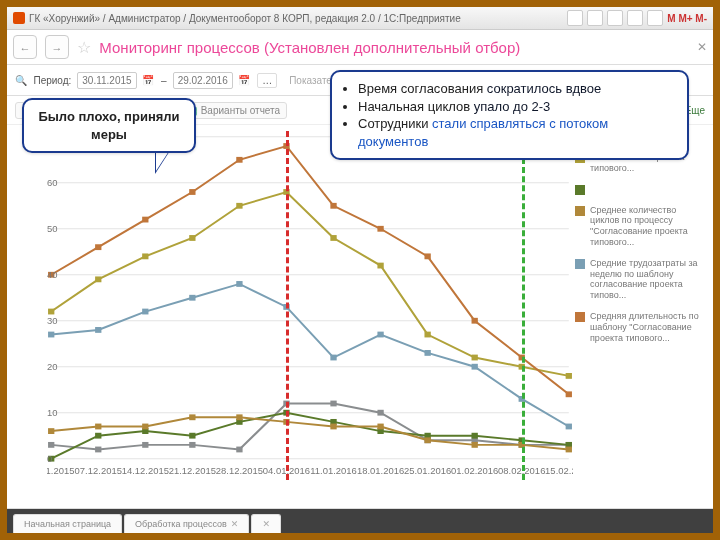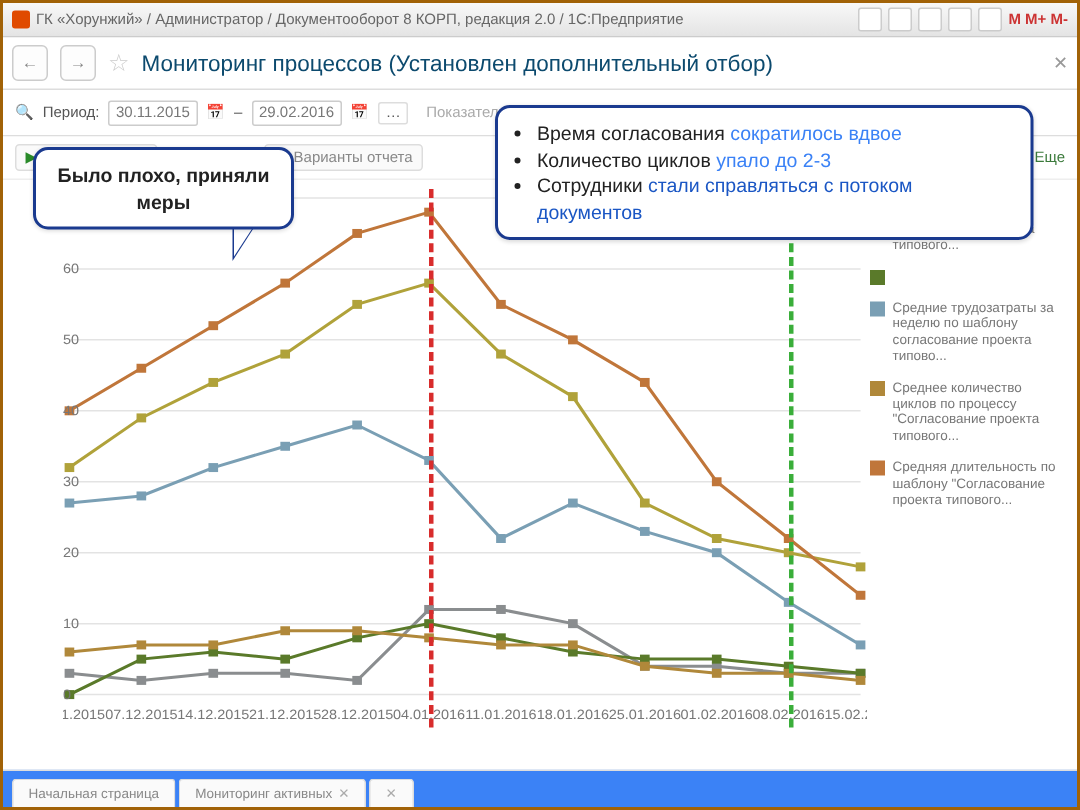--- a/index.html
+++ b/index.html
@@ -3,7 +3,7 @@
 <meta charset="utf-8">
 <style>
   html,body{margin:0;padding:0;width:720px;height:540px;font-family:Arial,Helvetica,sans-serif;font-size:11px;color:#333;background:#f4f1e8;overflow:hidden}
-  .window{width:720px;height:540px;background:#fafafa;display:flex;flex-direction:column;border:2px solid #a16207;box-sizing:border-box}
+  .window{width:720px;height:540px;background:#fafafa;display:flex;flex-direction:column;border:7px solid #a16207;box-sizing:border-box}
   .titlebar{height:22px;background:linear-gradient(#f8f8f8,#e4e4e4);border-bottom:1px solid #ccc;display:flex;align-items:center;padding:0 6px;gap:4px;font-size:10px;color:#666}
   .titlebar .app-icn{width:12px;height:12px;background:#e04a00;border-radius:2px;display:inline-block}
   .titlebar .ticon{width:14px;height:14px;border:1px solid #ccc;background:#fff;border-radius:2px}

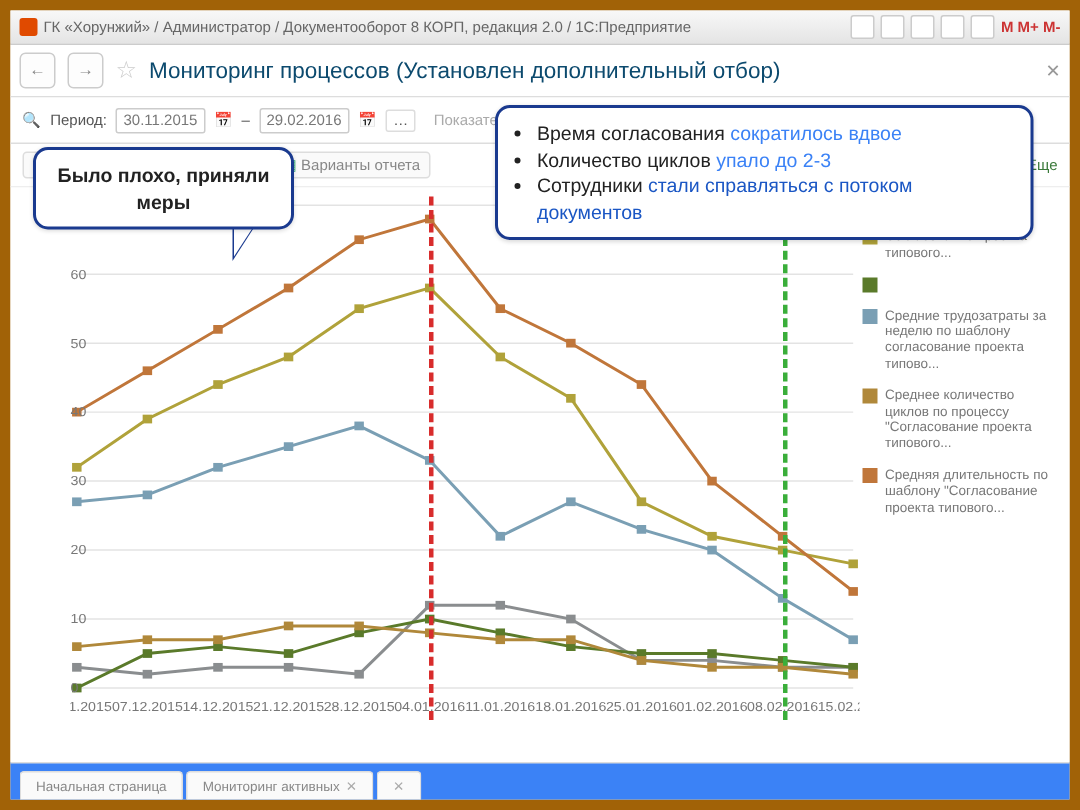--- a/index.html
+++ b/index.html
@@ -10,7 +10,7 @@
   .subbar{height:34px;border-bottom:1px solid #ddd;display:flex;align-items:center;padding:0 6px;gap:8px;background:#fff}
   .nav-btn{width:22px;height:22px;border:1px solid #ccc;border-radius:4px;background:#fdfdfd;display:flex;align-items:center;justify-content:center;color:#888}
   .star{color:#ccc;font-size:16px}
-  .page-title{font-size:15px;color:#0c4a6e}
+  .page-title{font-size:15px;color:#ec4899}
   .close-x{margin-left:auto;color:#999;font-size:12px;cursor:pointer}
   .toolbar{height:30px;border-bottom:1px solid #ddd;display:flex;align-items:center;padding:0 8px;gap:6px;background:#fff;font-size:10px;color:#555}
   .tool-btn{padding:2px 6px;border:1px solid #ddd;border-radius:3px;background:#fafafa;display:flex;align-items:center;gap:3px}

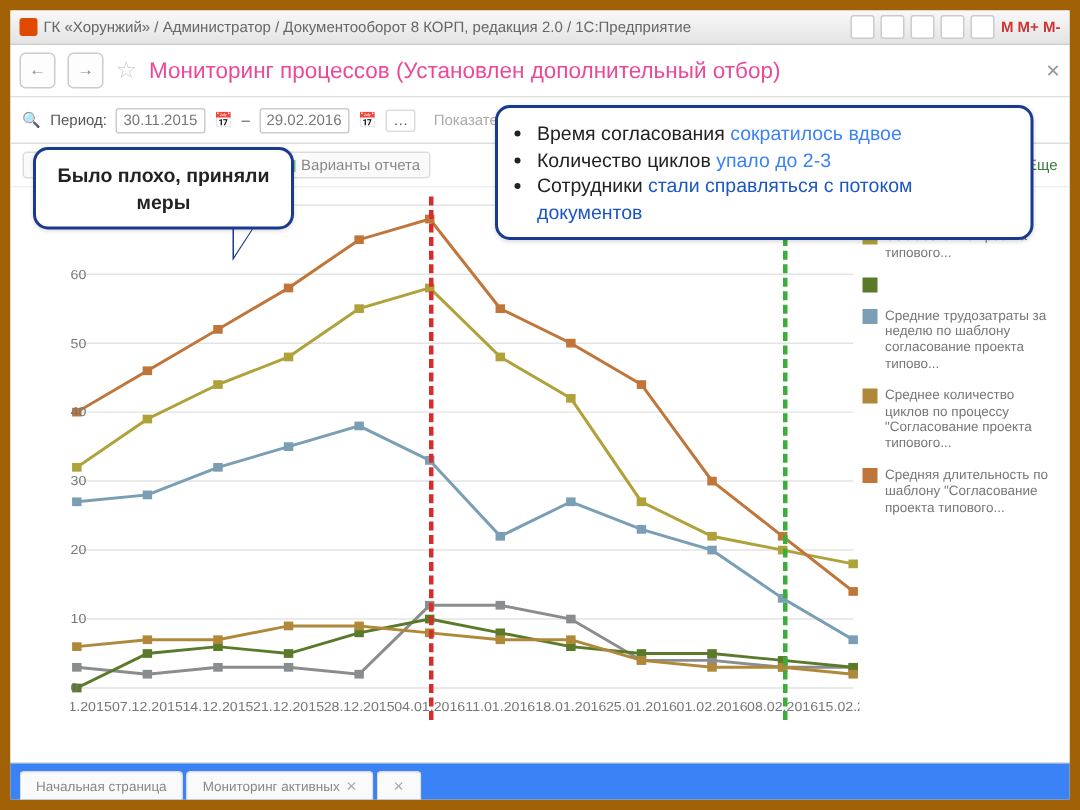--- a/index.html
+++ b/index.html
@@ -31,7 +31,7 @@
   .callout-left{left:22px;top:98px;width:150px;text-align:center;font-weight:bold}
   .callout-right{left:330px;top:70px;width:335px}
   .callout-right b{font-weight:normal}
-  .red{color:#3b82f6}
+  .red{color:#0f172a}
   .blue{color:#1a56c4}
   .tail{position:absolute;width:0;height:0}
   .tail-left{left:155px;top:146px;border-left:18px solid #1a3a8f;border-top:0;border-bottom:28px solid transparent;z-index:29}

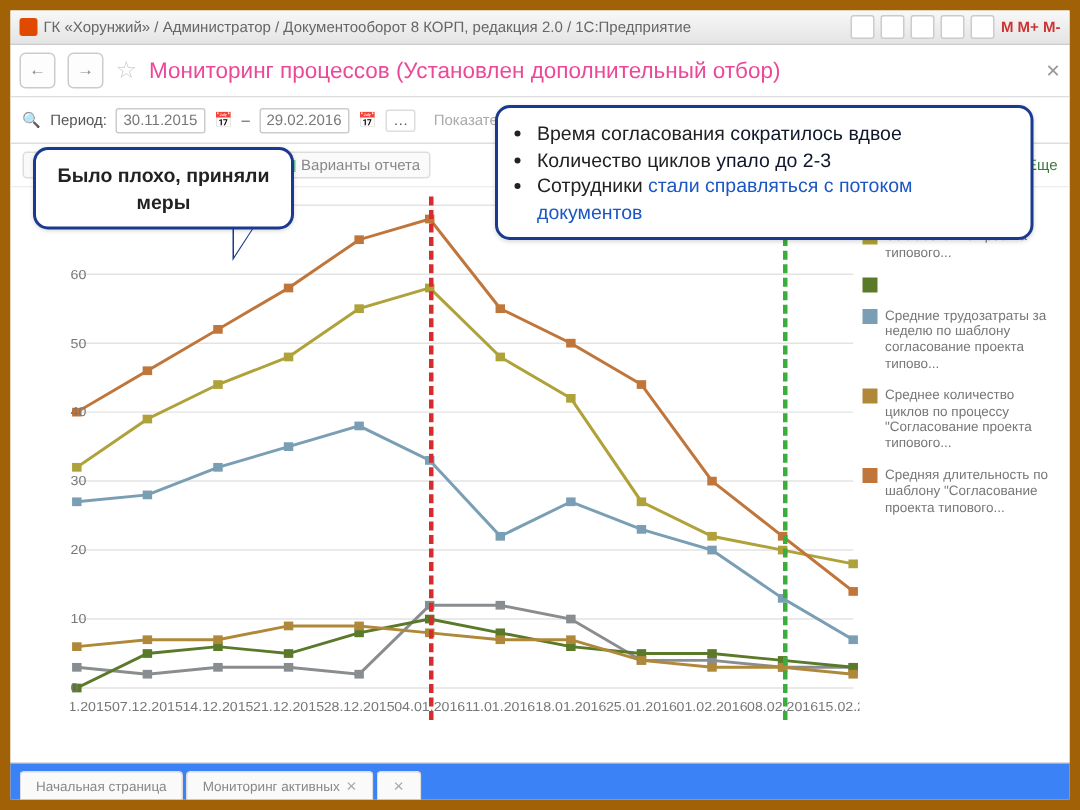--- a/index.html
+++ b/index.html
@@ -268,7 +268,7 @@
 <div class="callout callout-right">
   <ul id="callout-right-list">
       <li><b>Время согласования </b><b class="red">сократилось вдвое</b></li>
-      <li><b>Количество циклов </b><b class="red">упало до 2-3</b></li>
+      <li><b>Начальная циклов </b><b class="red">упало до 2-3</b></li>
       <li><b>Сотрудники </b><b class="blue">стали справляться с потоком документов</b></li>
     </ul>
 </div>

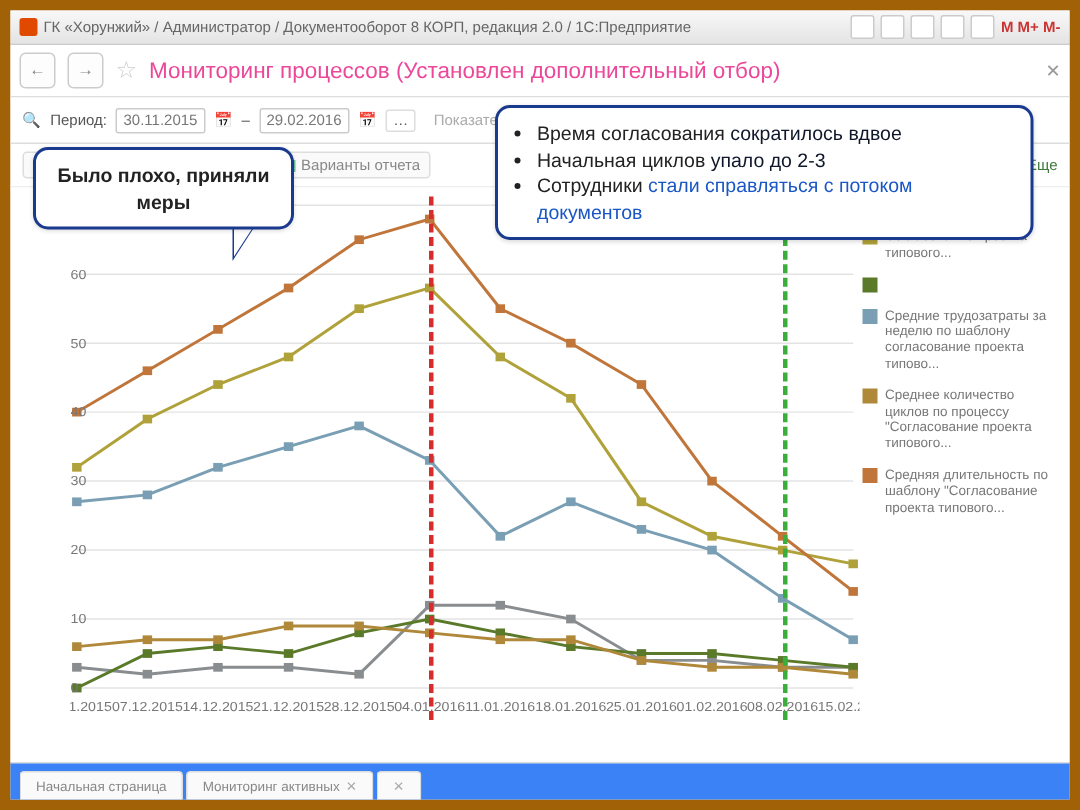--- a/index.html
+++ b/index.html
@@ -232,12 +232,12 @@
           <span class="sw" style="background:#5a7a2a"></span>
         </div>
         <div class="lg">
+          <span class="sw" style="background:#b0883a"></span>
+          <span>Среднее количество циклов по процессу "Согласование проекта типового...</span>
+        </div>
+        <div class="lg">
           <span class="sw" style="background:#7a9fb4"></span>
           <span>Средние трудозатраты за неделю по шаблону согласование проекта типово...</span>
-        </div>
-        <div class="lg">
-          <span class="sw" style="background:#b0883a"></span>
-          <span>Среднее количество циклов по процессу "Согласование проекта типового...</span>
         </div>
         <div class="lg">
           <span class="sw" style="background:#c0763a"></span>

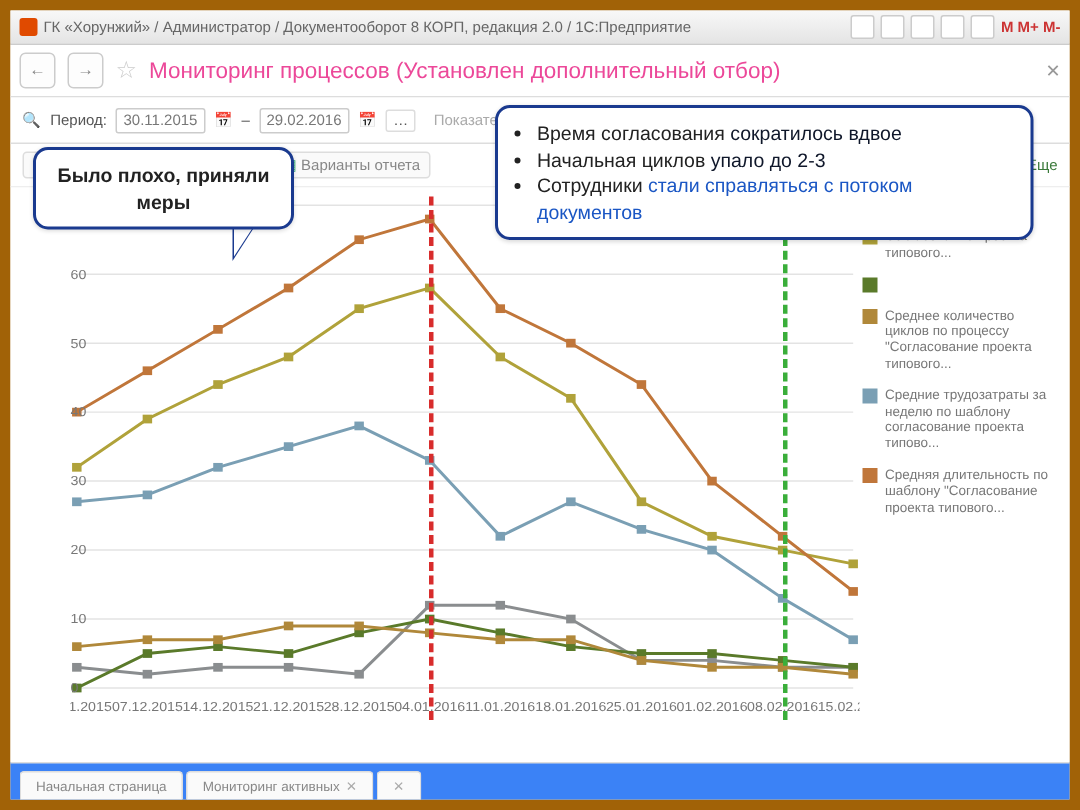--- a/index.html
+++ b/index.html
@@ -22,7 +22,7 @@
   .legend{width:130px;padding:6px 8px 6px 2px;font-size:9px;color:#777}
   .legend .lg{display:flex;gap:5px;margin-bottom:10px;line-height:1.2}
   .legend .sw{width:10px;height:10px;flex:none;margin-top:1px}
-  .tabs{height:24px;border-top:1px solid #ddd;display:flex;align-items:flex-end;padding:0 6px;gap:2px;background:#3b82f6;font-size:9px;color:#888}
+  .tabs{height:24px;border-top:1px solid #ddd;display:flex;align-items:flex-end;padding:0 6px;gap:2px;background:#404040;font-size:9px;color:#888}
   .tab{padding:4px 10px;border:1px solid #ddd;border-bottom:none;border-radius:3px 3px 0 0;background:#fafafa;display:flex;align-items:center;gap:4px}
   .tab .tx{color:#aaa;cursor:pointer}
   

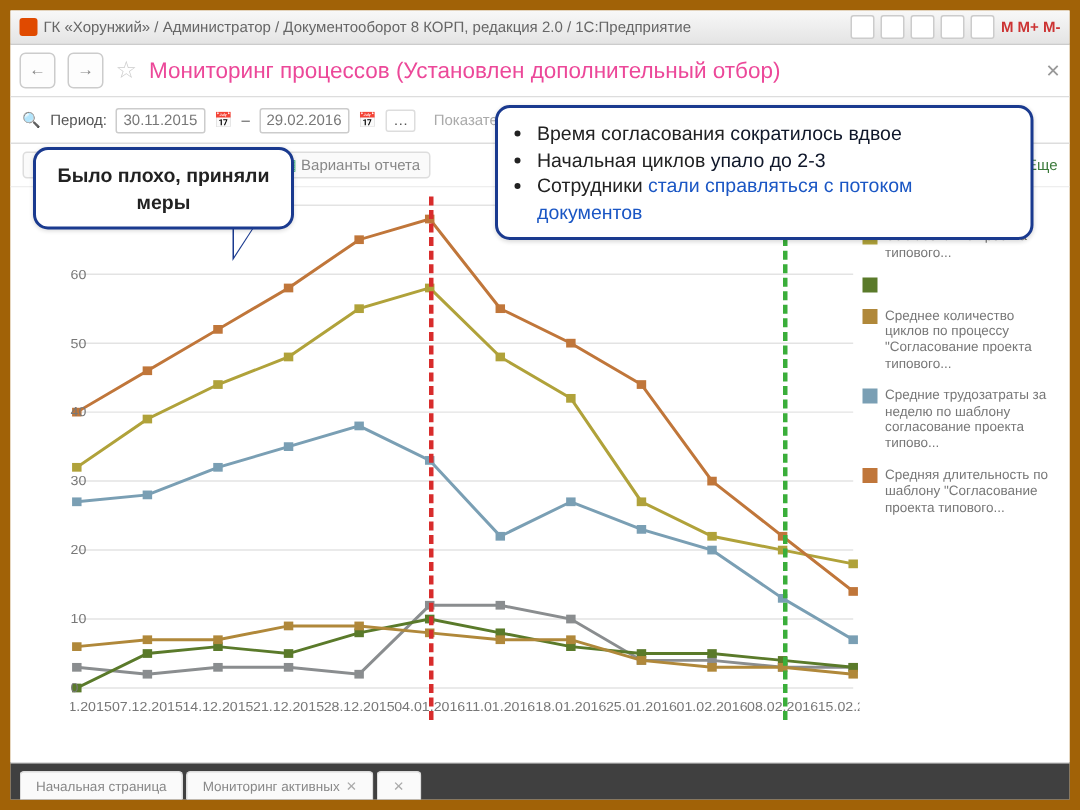--- a/index.html
+++ b/index.html
@@ -251,7 +251,7 @@
         <span>Начальная страница</span>
       </div>
       <div class="tab">
-        <span>Мониторинг активных</span>
+        <span>Обработка процессов</span>
         <span class="tx">✕</span>
       </div>
       <div class="tab">

